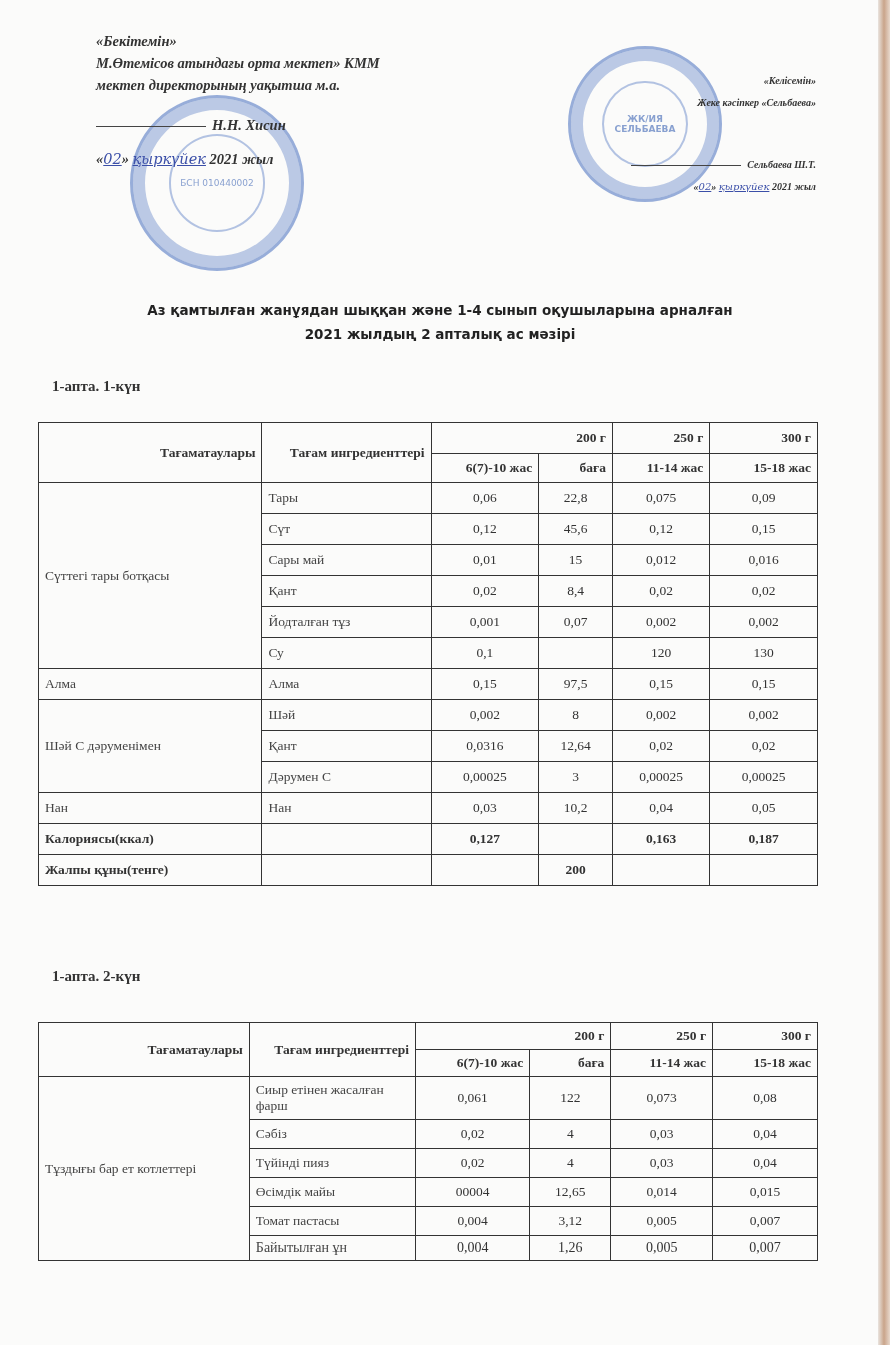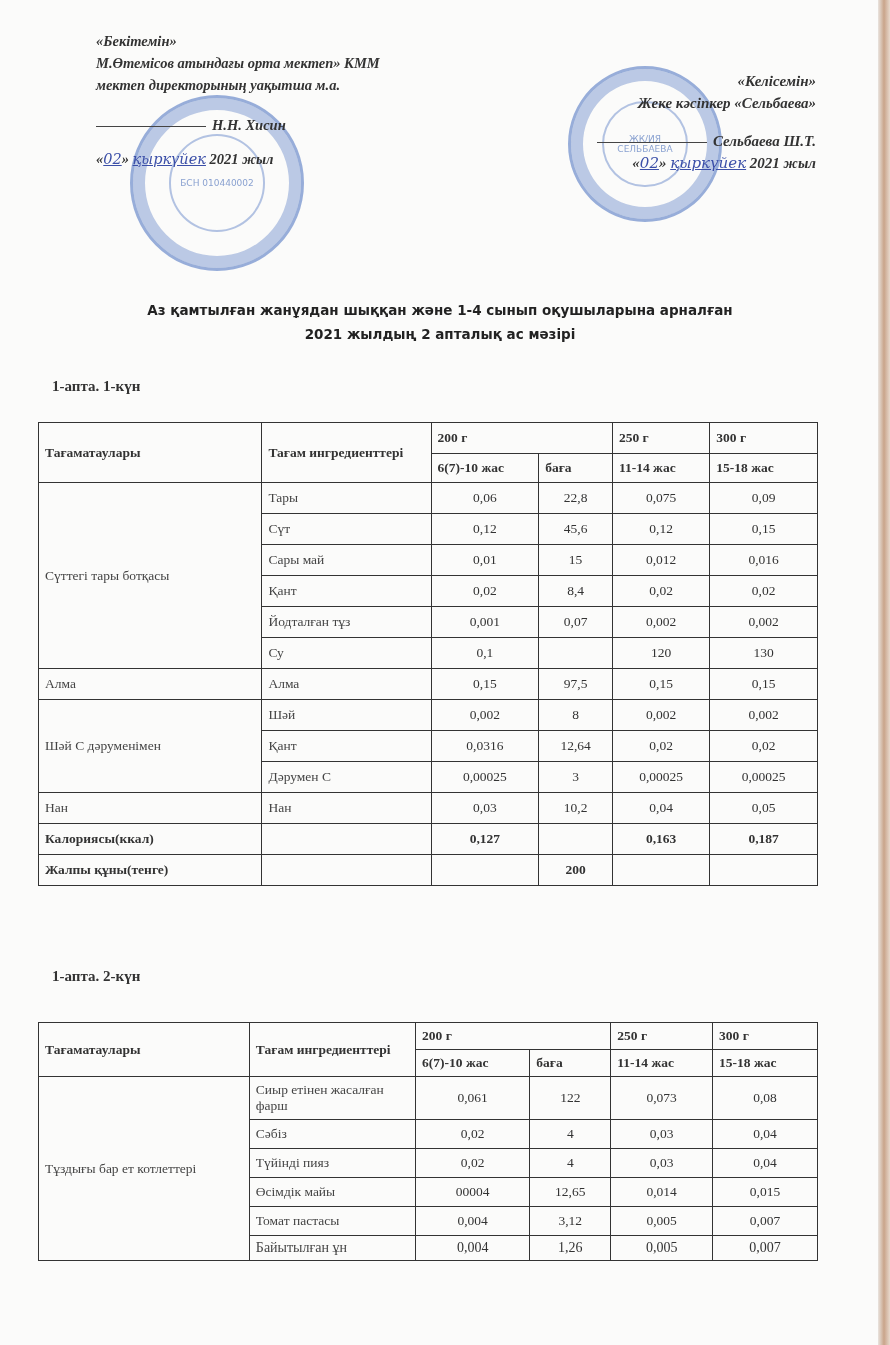--- a/index.html
+++ b/index.html
@@ -27,7 +27,7 @@
   .approve-left .date-line { margin-top: 12px; }
   .approve-right {
     position: absolute; right: 64px; top: 70px; text-align: right;
-    font-style: italic; font-weight: bold; font-size: 15px; line-height: 22px; color: #333;
+    font-style: italic; font-weight: bold; font-size: 10px; line-height: 22px; color: #333;
   }
   .approve-right .sig-line { margin-top: 16px; }
   .approve-right .sig-line .blank { display: inline-block; width: 110px; border-bottom: 1px solid #444; vertical-align: middle; margin-right: 6px; }

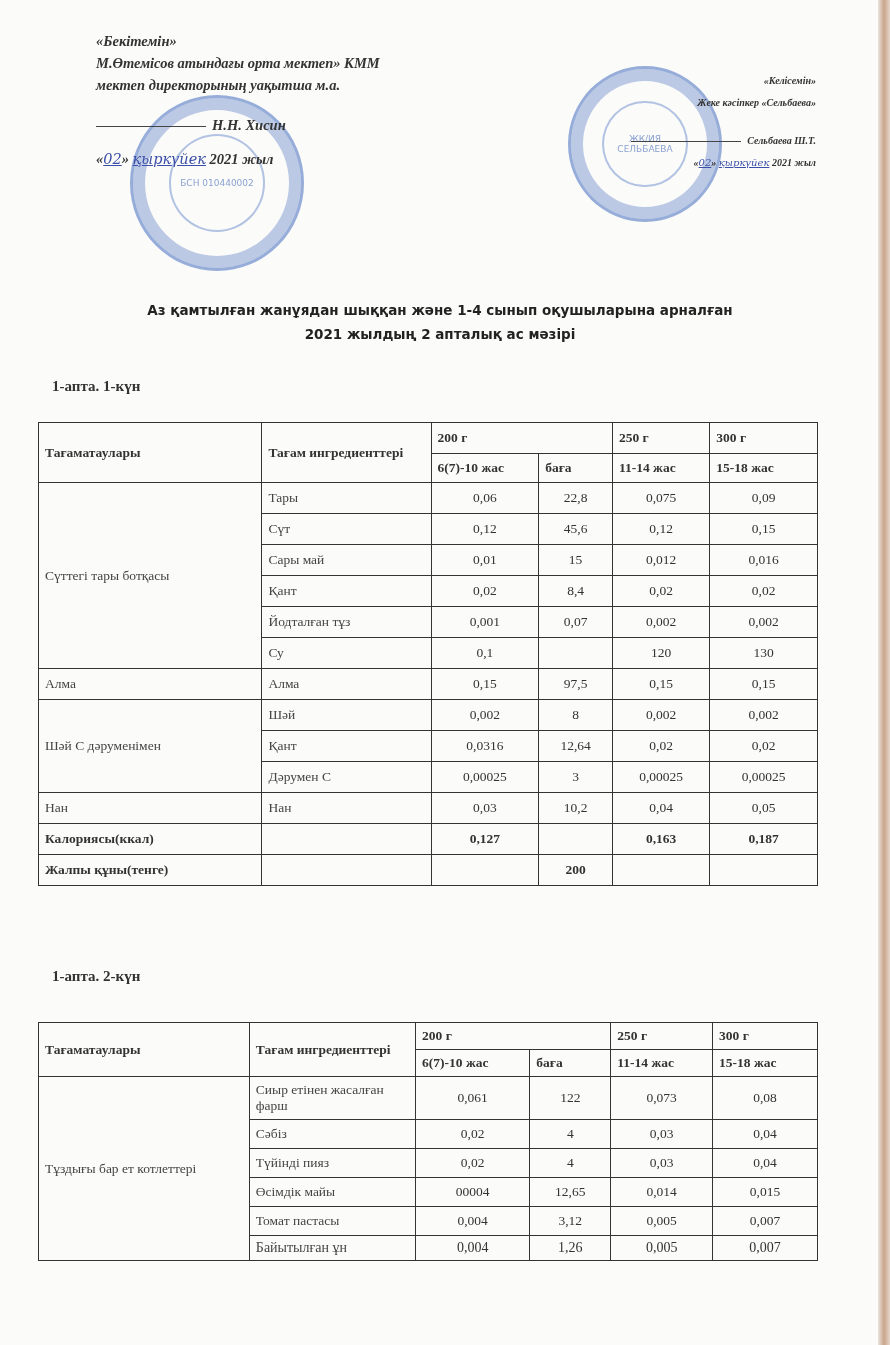--- a/index.html
+++ b/index.html
@@ -41,7 +41,7 @@
     display: flex; align-items: center; justify-content: center; flex-direction: column;
   }
   .stamp-left { left: 130px; top: 95px; width: 168px; height: 170px; }
-  .stamp-right { left: 568px; top: 66px; width: 148px; height: 150px; }
+  .stamp-right { left: 568px; top: 46px; width: 148px; height: 150px; font-weight: bold; }
   .stamp .inner { width: 55%; height: 55%; border-radius: 50%; border: 2px solid rgba(70,110,190,0.4); display:flex; align-items:center; justify-content:center; }
   .title {
     position: absolute; left: 0; width: 880px; top: 298px; text-align: center;

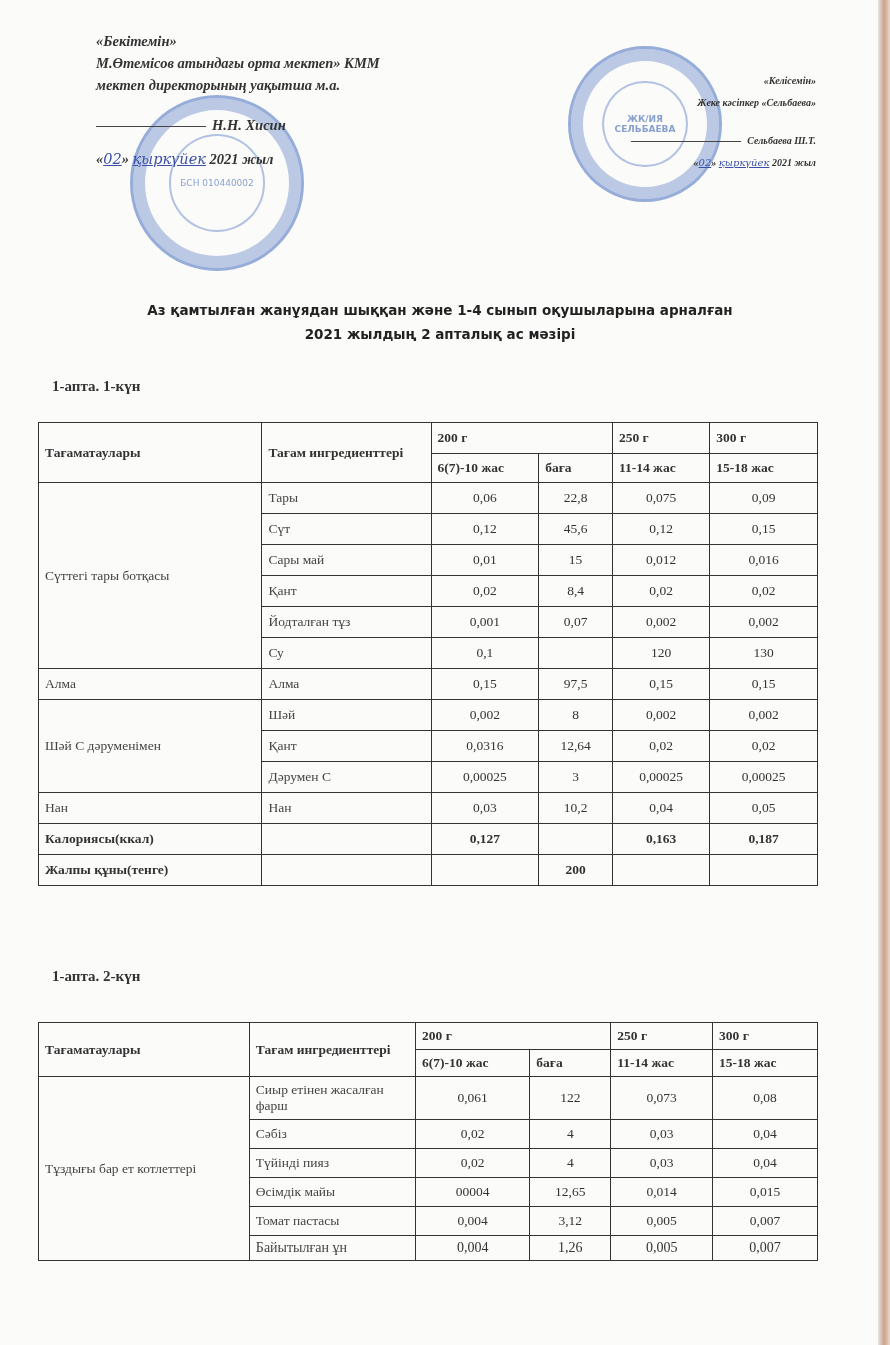--- a/index.html
+++ b/index.html
@@ -29,7 +29,7 @@
     position: absolute; right: 64px; top: 70px; text-align: right;
     font-style: italic; font-weight: bold; font-size: 10px; line-height: 22px; color: #333;
   }
-  .approve-right .sig-line { margin-top: 16px; }
+  .approve-right .sig-line { margin-top: 40px; }
   .approve-right .sig-line .blank { display: inline-block; width: 110px; border-bottom: 1px solid #444; vertical-align: middle; margin-right: 6px; }
   .hand { color: #3b4fa8; font-family: "DejaVu Serif", serif; font-style: italic; font-weight: normal; text-decoration: underline; }
   .stamp {

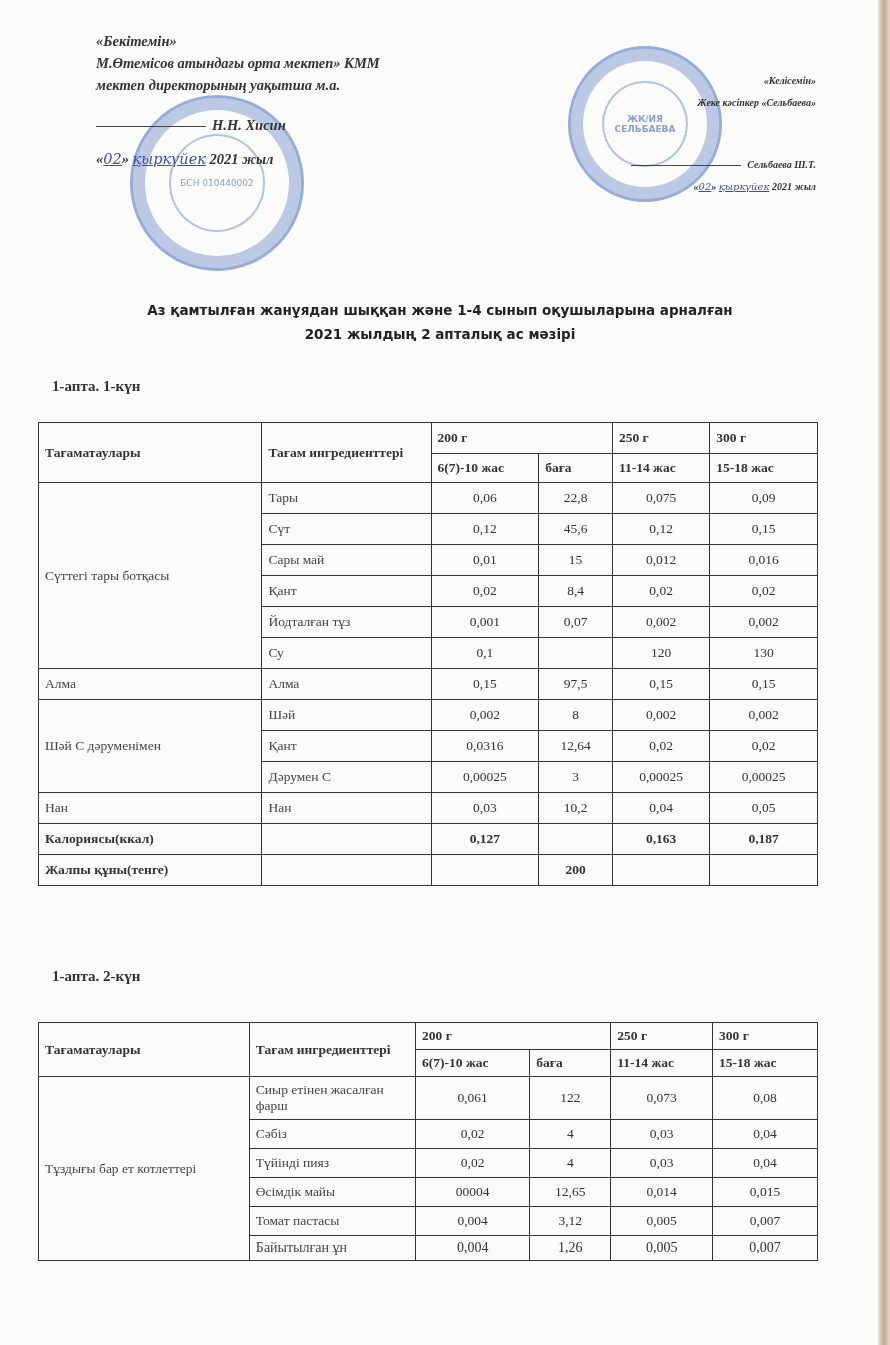--- a/index.html
+++ b/index.html
@@ -55,7 +55,7 @@
     font-family: "Liberation Serif", serif; font-size: 13.5px; color: #333;
   }
   table.menu td, table.menu th { border: 1.3px solid #333; padding: 0 6px; }
-  table.menu th { font-weight: bold; text-align: left; }
+  table.menu th { font-weight: bold; text-align: right; }
   table.menu td.num { text-align: center; }
   table.menu td.ing { text-align: left; color: #444; }
   table.menu td.dish { text-align: left; color: #444; }

